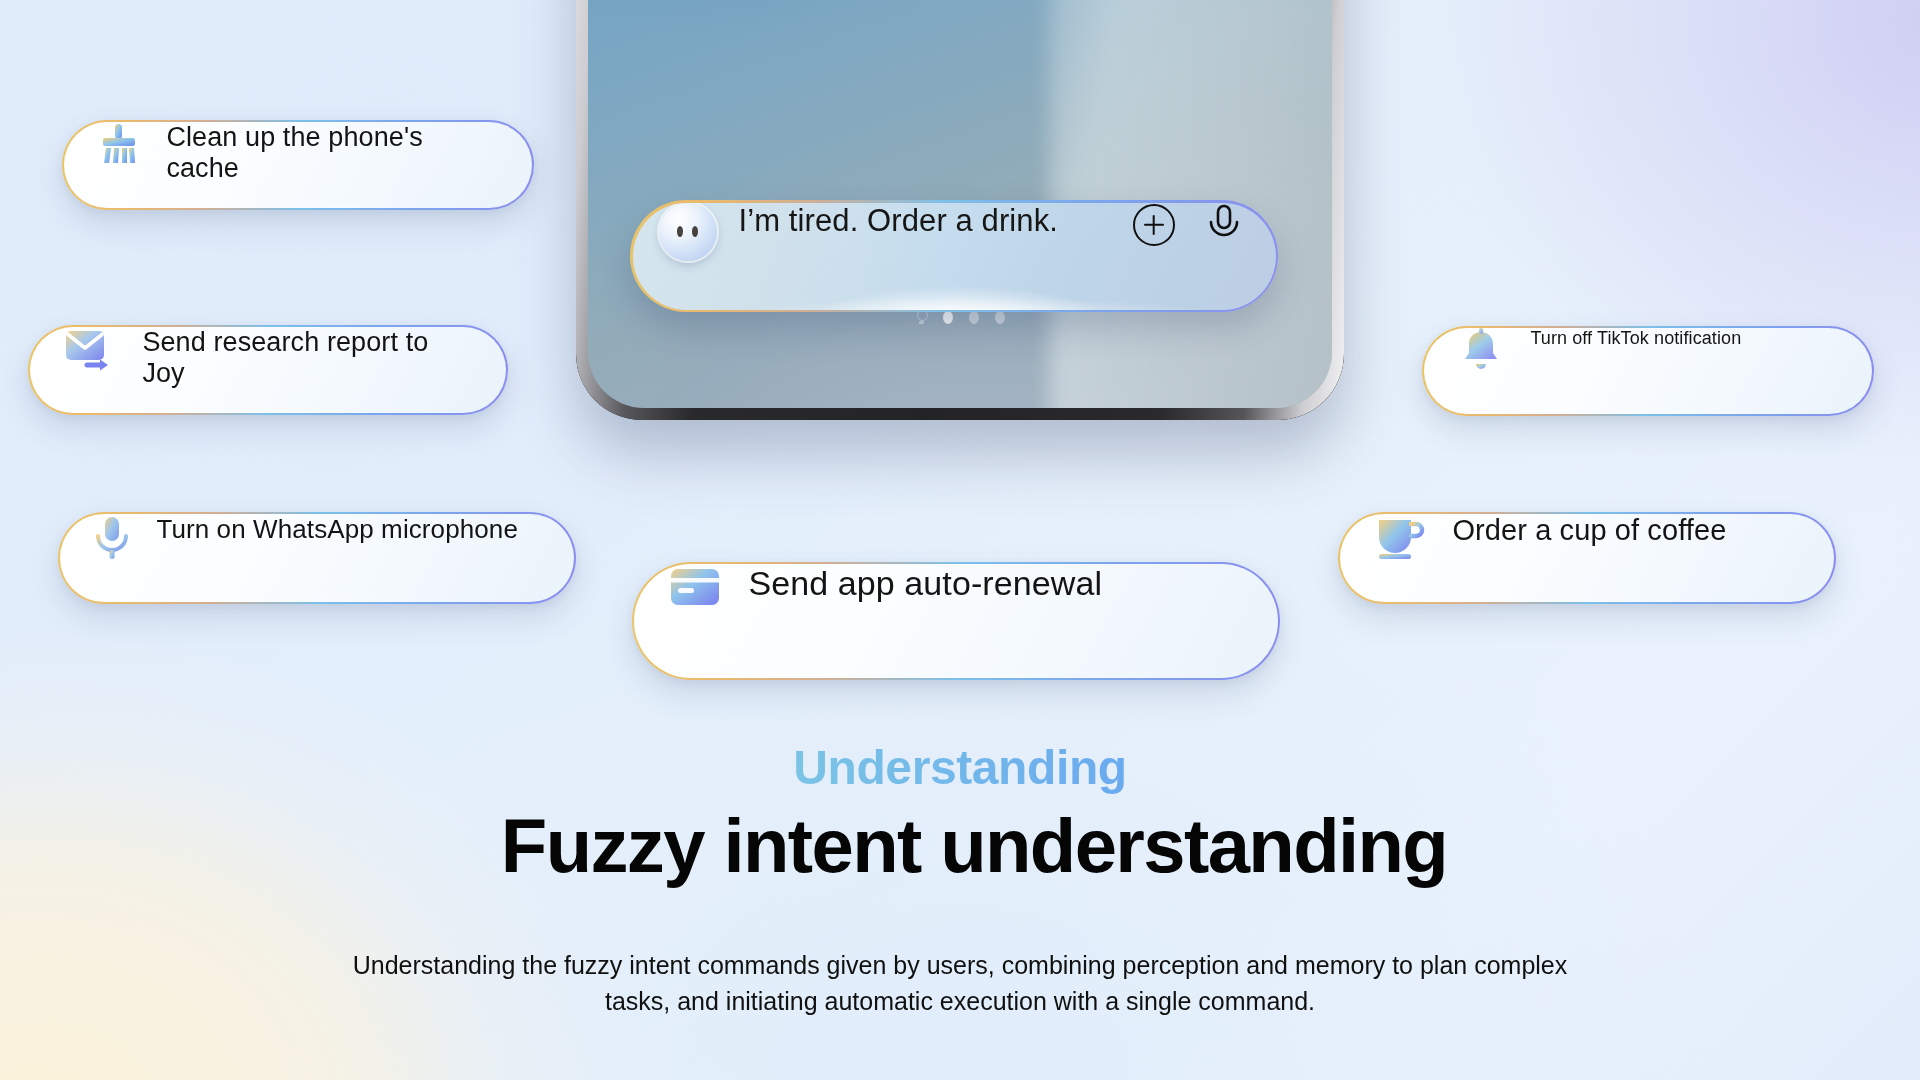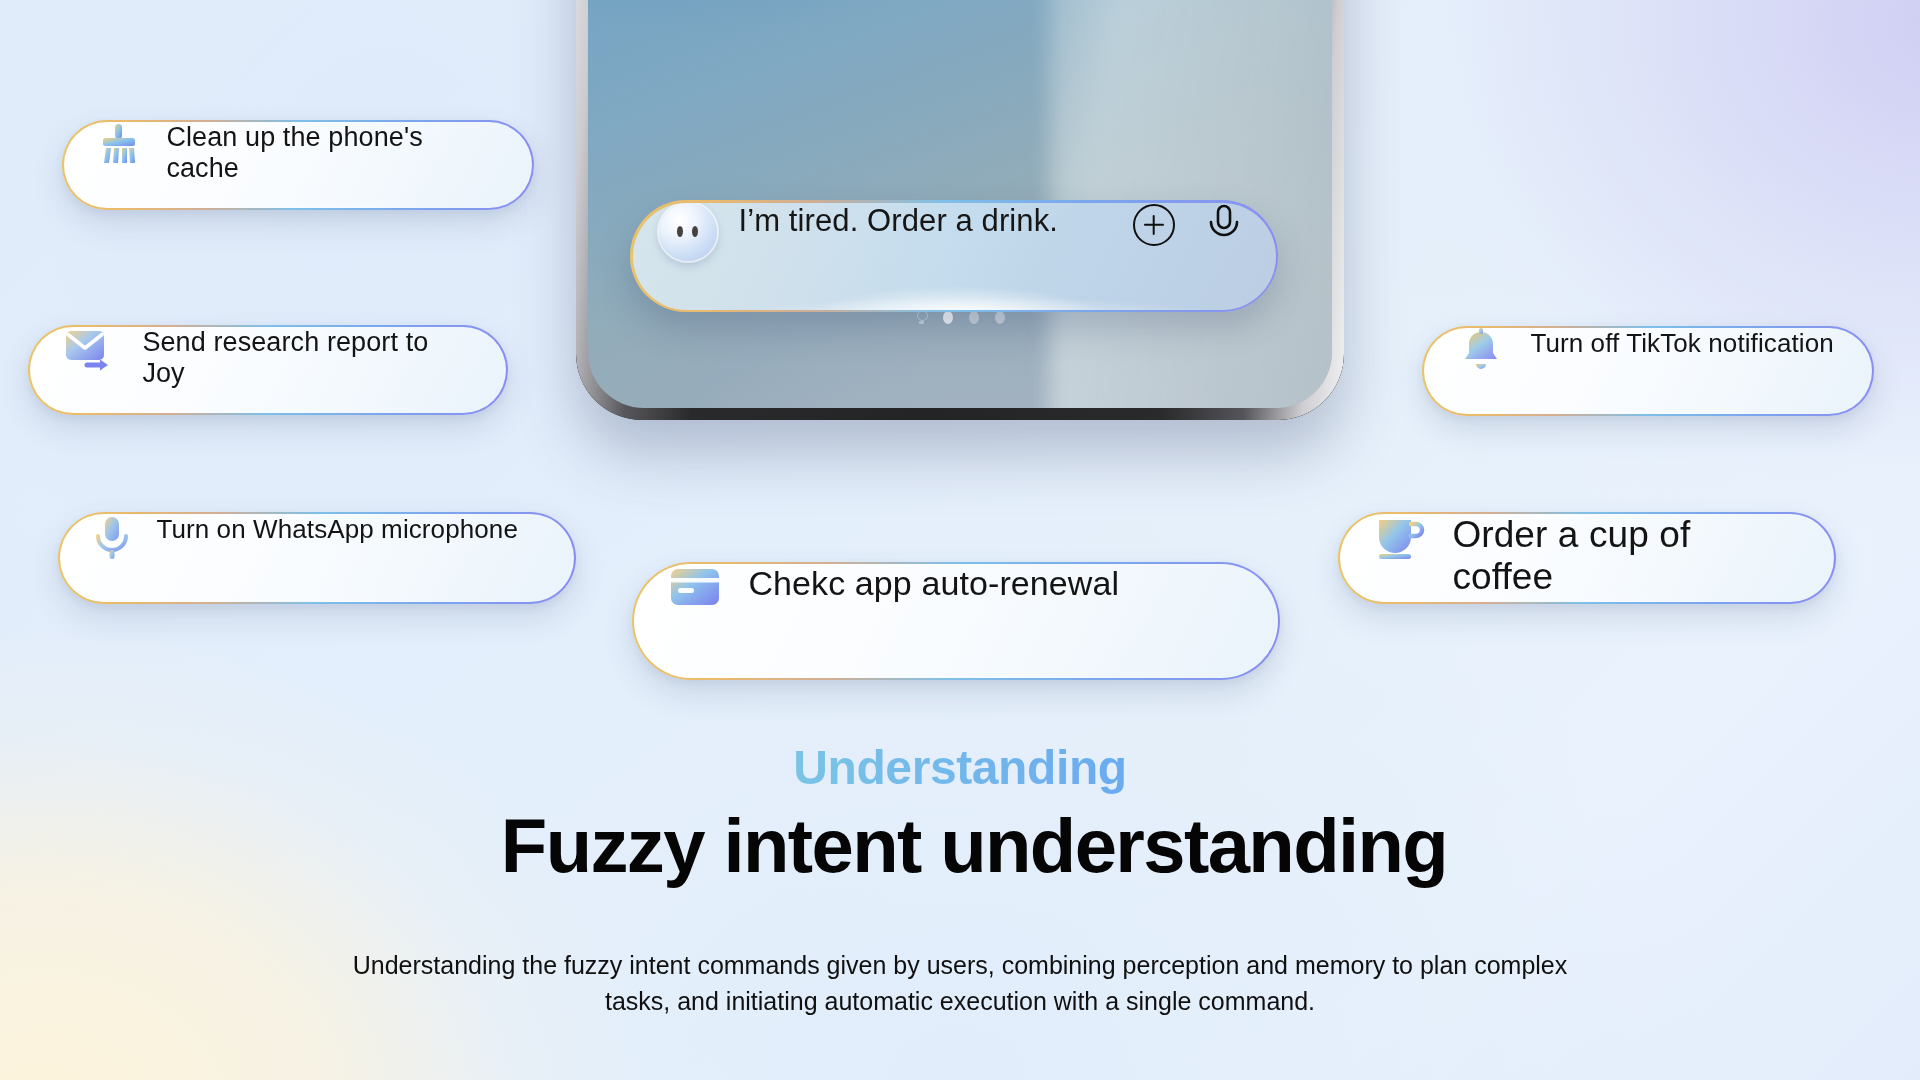--- a/index.html
+++ b/index.html
@@ -182,7 +182,7 @@
   #card-whatsapp-mic  .pill-label { font-size: 26px; }
   #card-check-renewal .pill-label { font-size: 34px; }
   #card-which-app     .pill-label { font-size: 25px; line-height: 1.26; }
-  #card-tiktok        .pill-label { font-size: 26px; }
+  #card-tiktok        .pill-label { font-size: 18px; }
   #card-coffee        .pill-label { font-size: 37px; }
 
   #card-clean-cache   .pill-label,

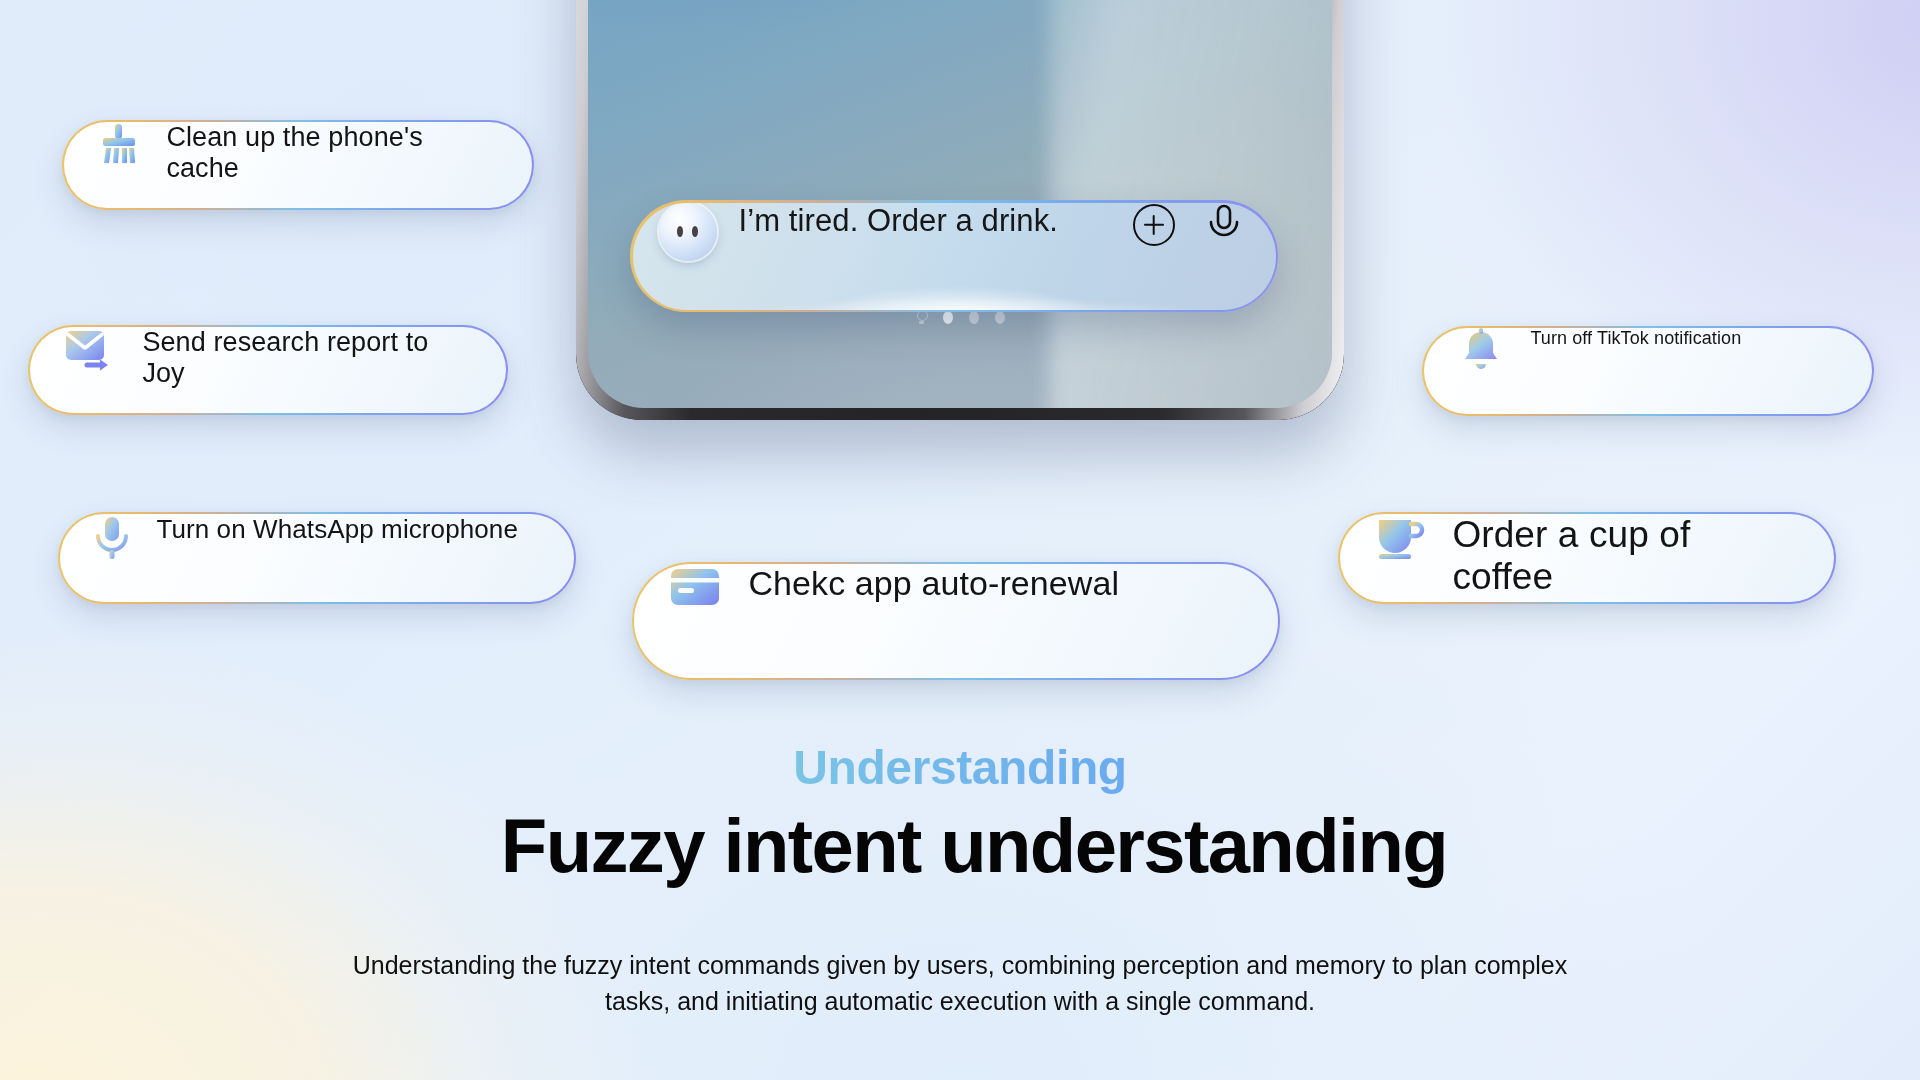--- a/index.html
+++ b/index.html
@@ -183,7 +183,7 @@
   #card-check-renewal .pill-label { font-size: 34px; }
   #card-which-app     .pill-label { font-size: 25px; line-height: 1.26; }
   #card-tiktok        .pill-label { font-size: 18px; }
-  #card-coffee        .pill-label { font-size: 37px; }
+  #card-coffee        .pill-label { font-size: 29px; }
 
   #card-clean-cache   .pill-label,
   #card-send-report   .pill-label,

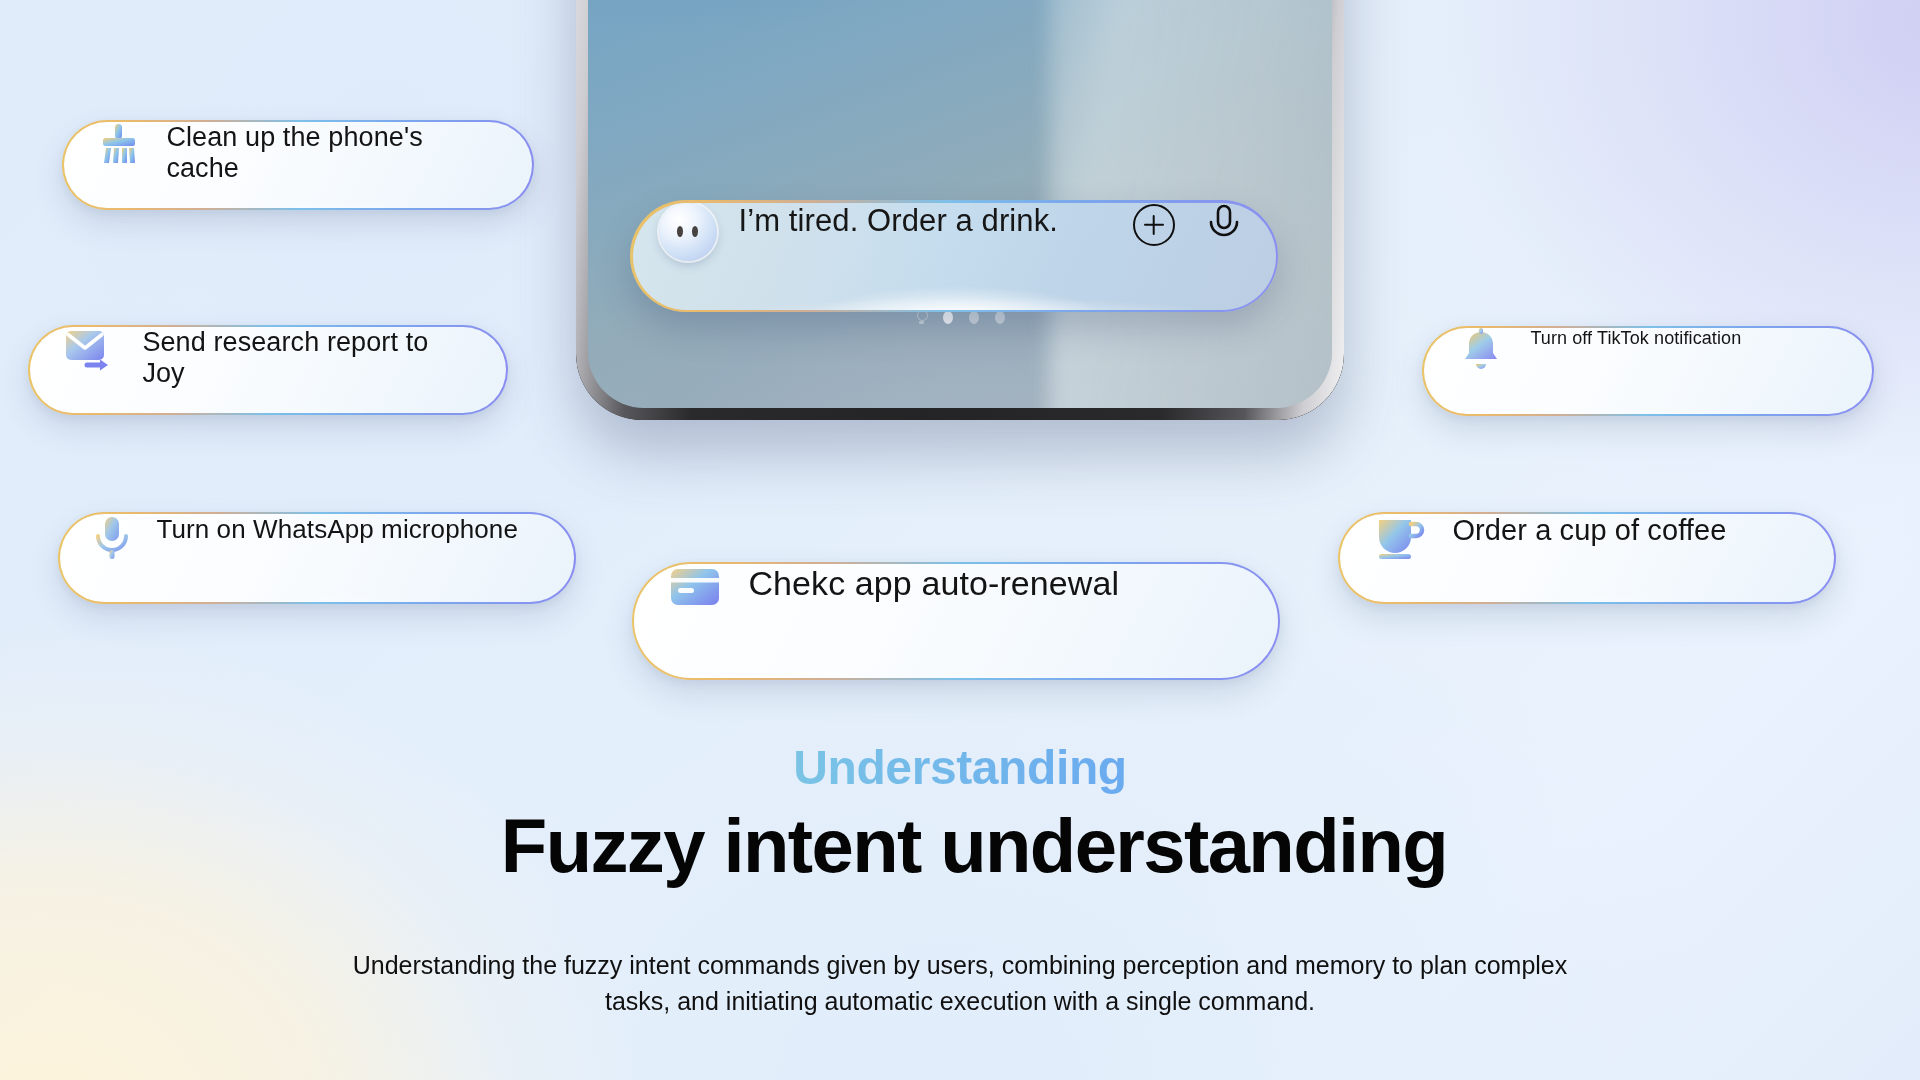--- a/index.html
+++ b/index.html
@@ -335,7 +335,7 @@
           <rect x="10" y="24" width="16" height="5" rx="2.5" fill="#ffffff" opacity=".95"></rect>
         </svg>
       </span>
-      <span class="pill-label">Chekc app auto-renewal</span>
+      <span class="pill-label">Send app auto-renewal</span>
     </div>
   </div>
 

